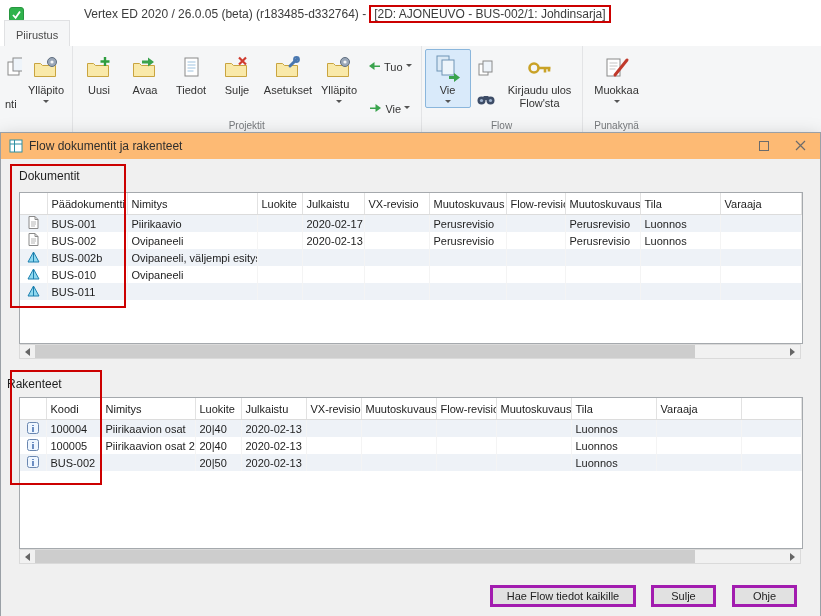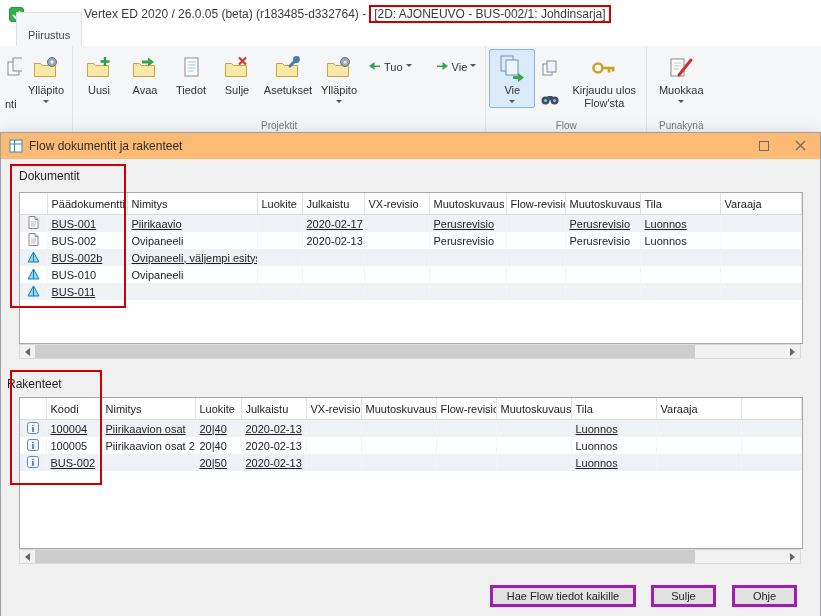--- a/index.html
+++ b/index.html
@@ -16,7 +16,7 @@
   .red-inline{border:2px solid var(--annotation-red);padding:0 3px;margin-left:3px;}
   
   .tabstrip{position:absolute;top:28px;left:0;width:100%;height:18px;background:#ffffff;}
-  .tab{position:absolute;left:16px;bottom:0;height:17px;padding:16px 11px 0;background:#f5f6f7;border:1px solid #e0e1e3;border-bottom:none;font-size:11px;color:#4a4a4a;}
+  .tab{position:absolute;left:4px;bottom:0;height:17px;padding:8px 11px 0;background:#f5f6f7;border:1px solid #e0e1e3;border-bottom:none;font-size:11px;color:#4a4a4a;}
   
   .ribbon{position:absolute;top:46px;left:0;width:100%;height:86px;background:#f5f6f7;border-bottom:1px solid #d9dadb;display:flex;align-items:stretch;}
   .rgroup{position:relative;display:flex;align-items:flex-start;padding:3px 3px 14px 3px;}

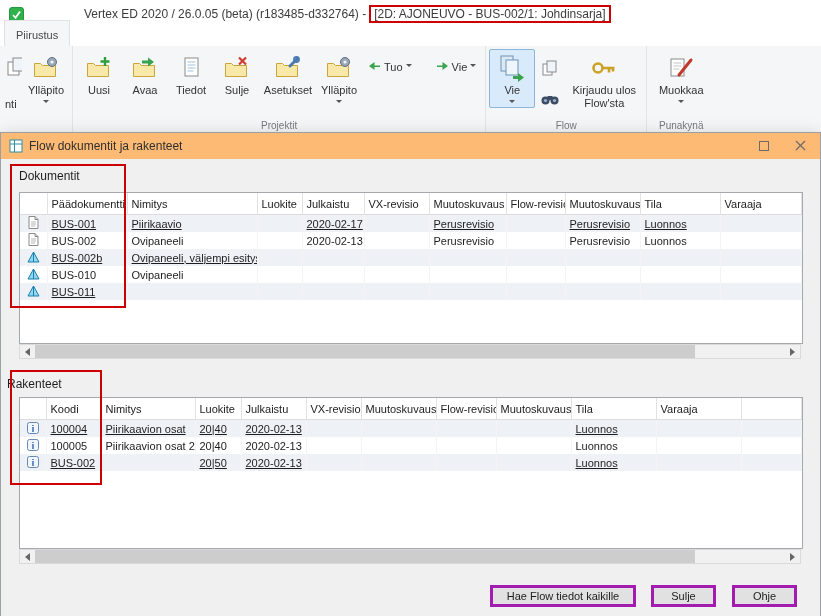--- a/index.html
+++ b/index.html
@@ -29,7 +29,7 @@
   .rbtn.cut{width:16px;overflow:hidden;align-items:flex-start;gap:14px;}
   .rbtn.sel{background:var(--sel-bg);border:1px solid var(--sel-border);}
   .dd{width:0;height:0;border:3px solid transparent;border-top-color:#555;margin-top:3px;}
-  .small-col{display:flex;justify-content:center;gap:16px;padding:8px 2px 0 2px;}
+  .small-col{display:flex;flex-direction:column;justify-content:center;gap:23px;padding:8px 2px 0 2px;align-items:center;}
   .sbtn{display:flex;align-items:center;gap:3px;font-size:11px;padding:1px 3px;border:1px solid transparent;}
   .mini-col{display:flex;flex-direction:column;gap:5px;padding:8px 2px 0 2px;}
   .mini{width:24px;height:23px;display:flex;align-items:center;justify-content:center;border:1px solid transparent;}

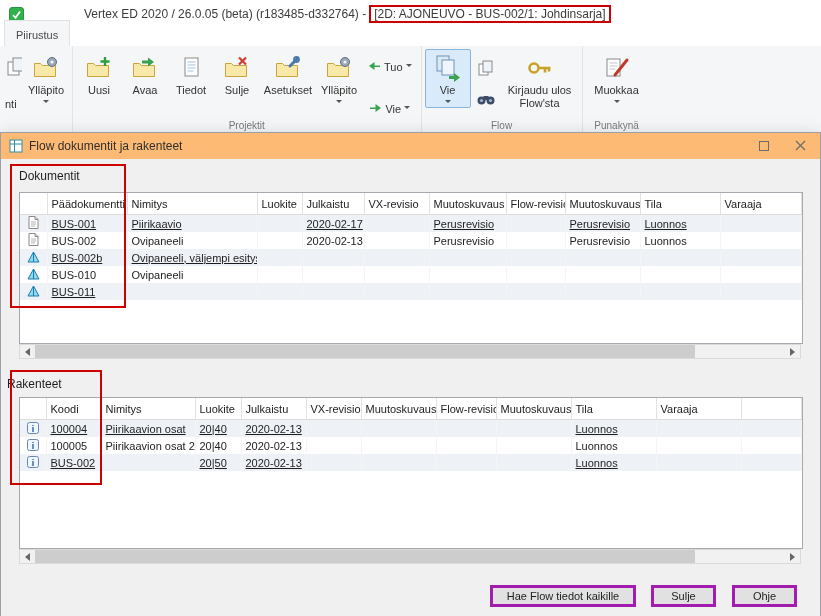--- a/index.html
+++ b/index.html
@@ -45,7 +45,7 @@
   table{border-collapse:collapse;table-layout:fixed;width:100%;font-size:11px;}
   th{font-weight:normal;text-align:left;padding:3px 4px;height:15px;border-right:1px solid #e2e2e2;border-bottom:1px solid #dcdcdc;color:#222;white-space:nowrap;overflow:hidden;background:#fff;}
   td{padding:1px 4px;height:15px;white-space:nowrap;overflow:hidden;border-right:1px solid #f4f4f4;color:#1d1d1d;}
-  tr.odd td{background:var(--row-alt);text-decoration:underline;}
+  tr.odd td{background:var(--row-alt);}
   td.icon-cell{text-align:center;padding:1px 2px;}
   
   .hscroll{position:absolute;left:18px;width:782px;height:15px;background:#f1f1f1;border:1px solid #dadada;display:flex;box-sizing:border-box;}

